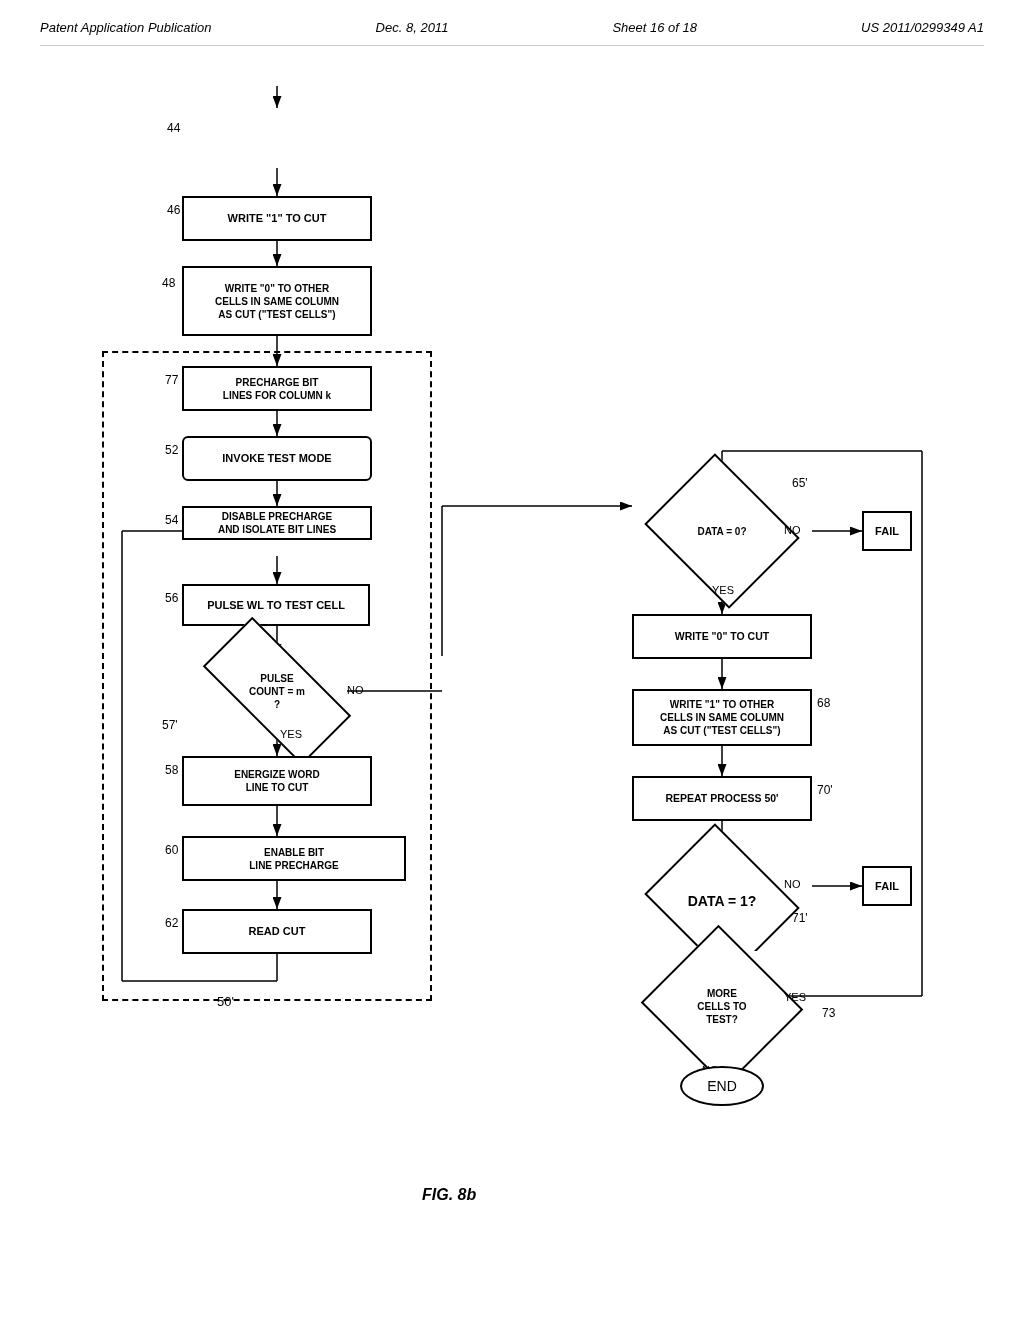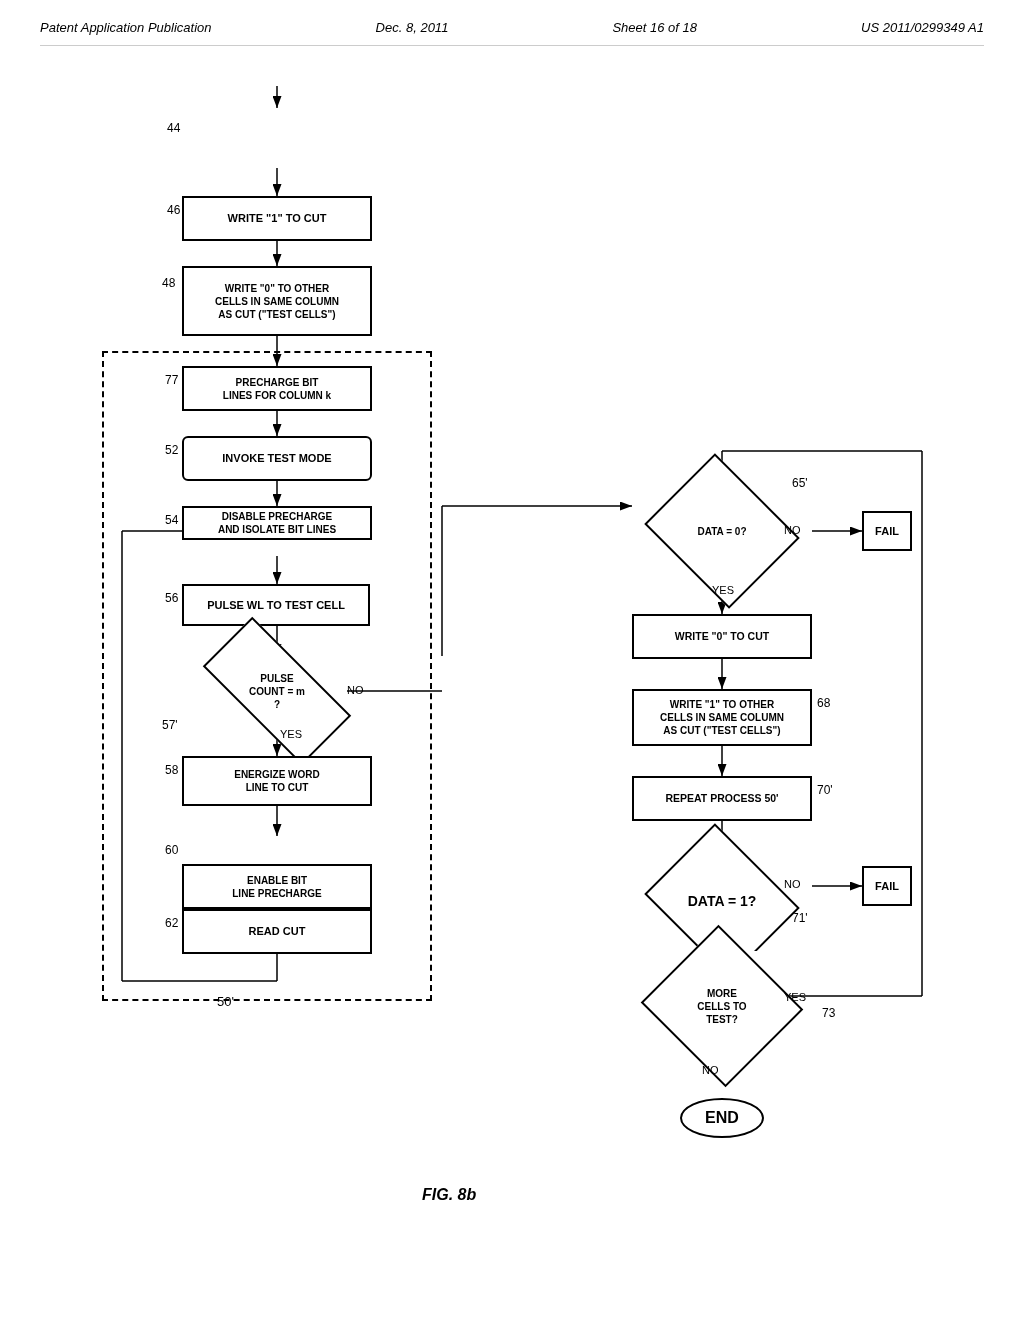--- a/index.html
+++ b/index.html
@@ -247,7 +247,7 @@
     </div>
 
     <div class="label-text" style="left:103px; top:777px;">60</div>
-    <div class="fc-box" style="left:120px; top:770px; width:190px; height:45px; font-size:10px;margin-top:28px;">
+    <div class="fc-box" style="left:120px; top:770px; width:224px; height:45px; font-size:10px;">
       ENABLE BIT<br>LINE PRECHARGE
     </div>
 

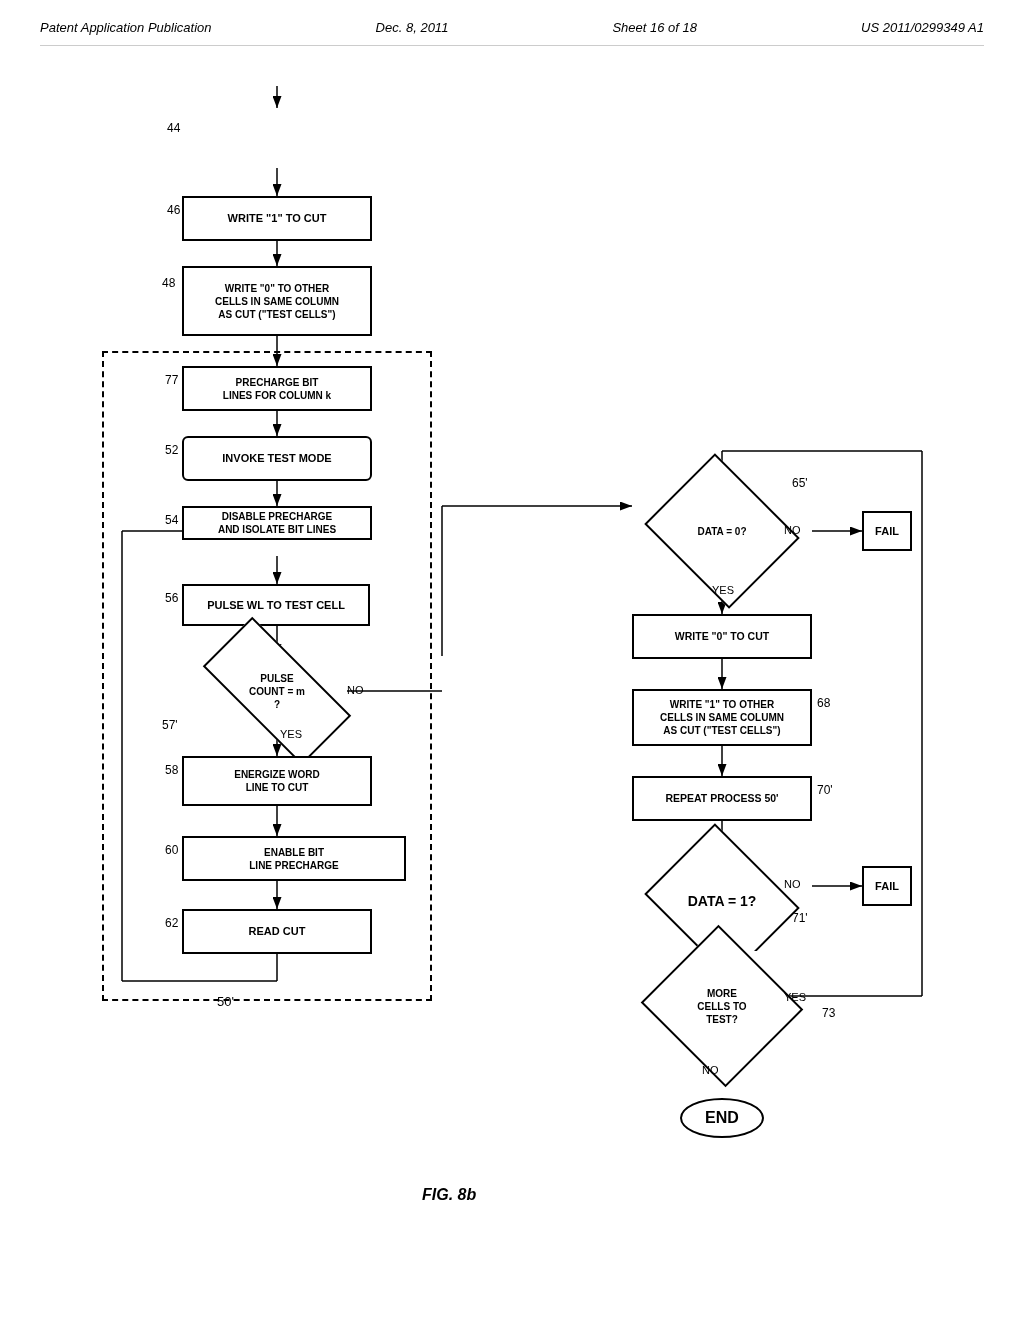--- a/index.html
+++ b/index.html
@@ -309,7 +309,7 @@
 
     <div class="label-text" style="left:640px; top:998px; font-size:11px;">NO</div>
 
-    <div class="fc-oval" style="left:618px; top:1032px; width:84px; height:40px; font-size:16px; font-weight:bold;">
+    <div class="fc-oval" style="left:618px; top:1000px; width:84px; height:40px; font-size:14px; font-weight:normal;">
       END
     </div>
 

